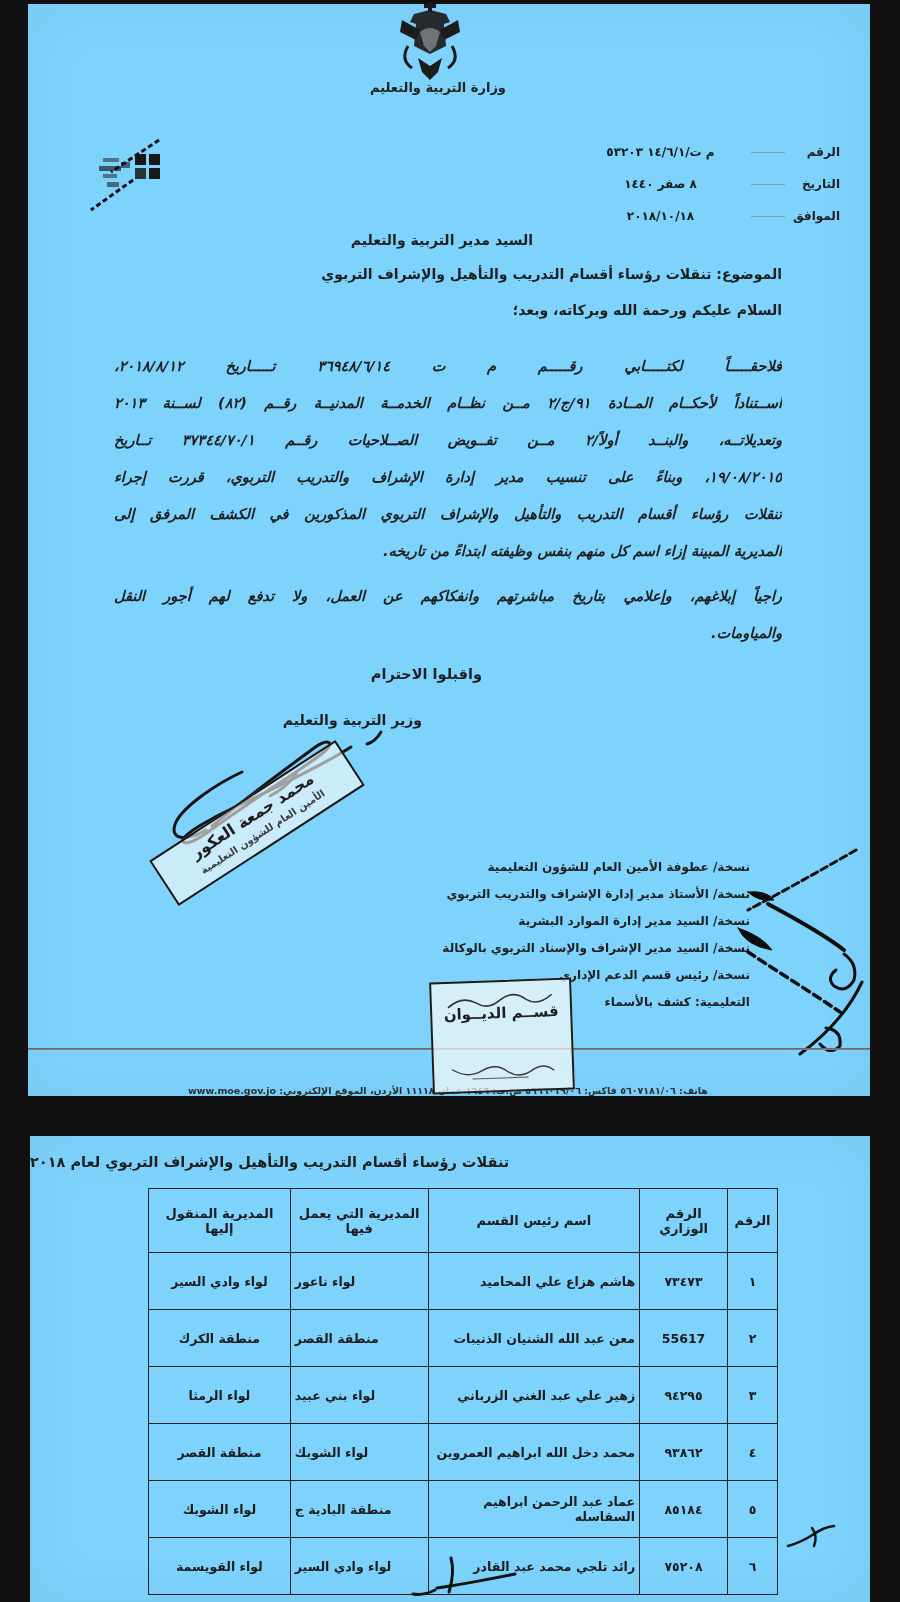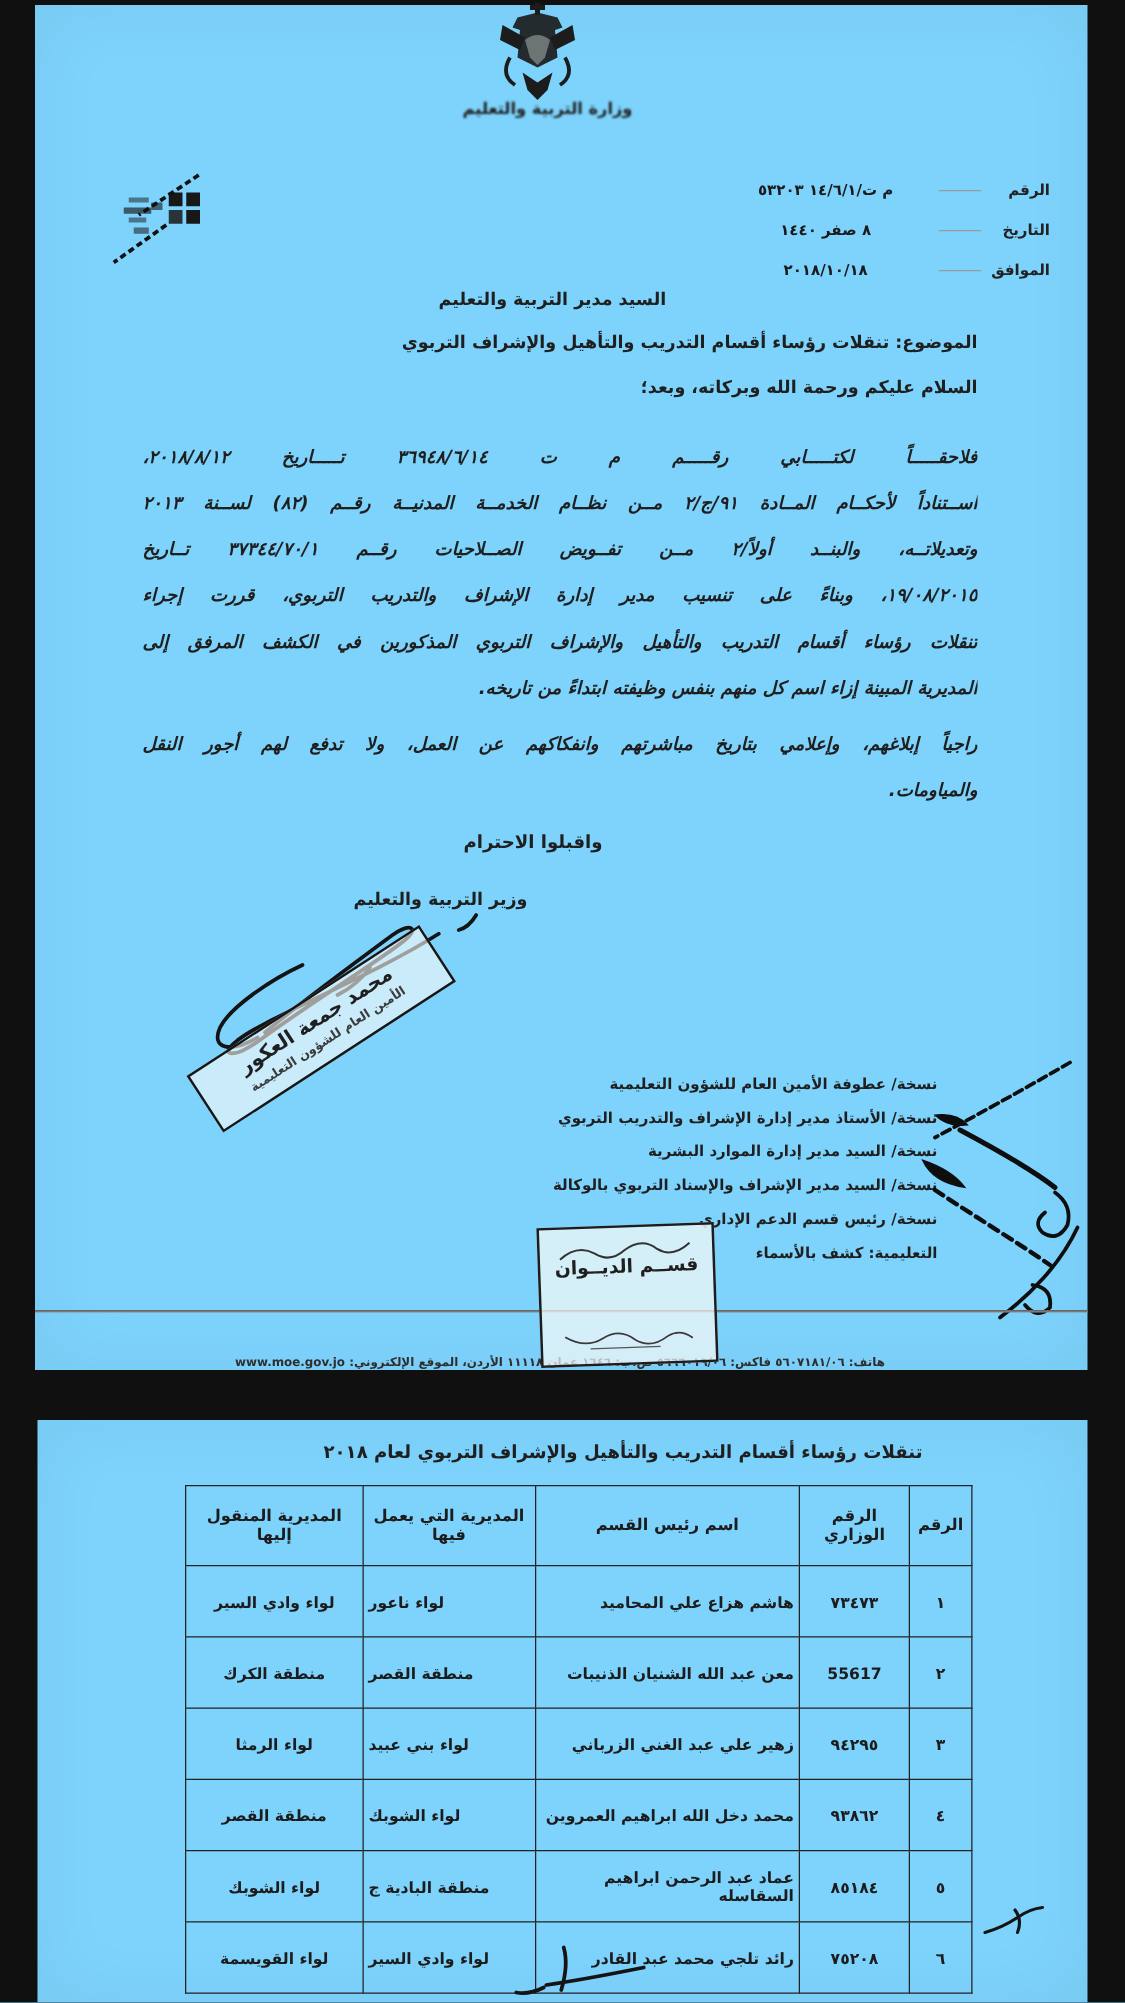--- a/index.html
+++ b/index.html
@@ -84,7 +84,7 @@
   }
 
   
-  .p2-title { left:0; top:18px; width:708px; text-align:right; font-size:14.5px; font-weight:bold; }
+  .p2-title { left:0; top:18px; width:708px; text-align:left; font-size:14.5px; font-weight:bold; }
   .transfers-table {
     position:absolute; left:118px; top:52px; width:630px;
     border-collapse:collapse; direction:rtl;

